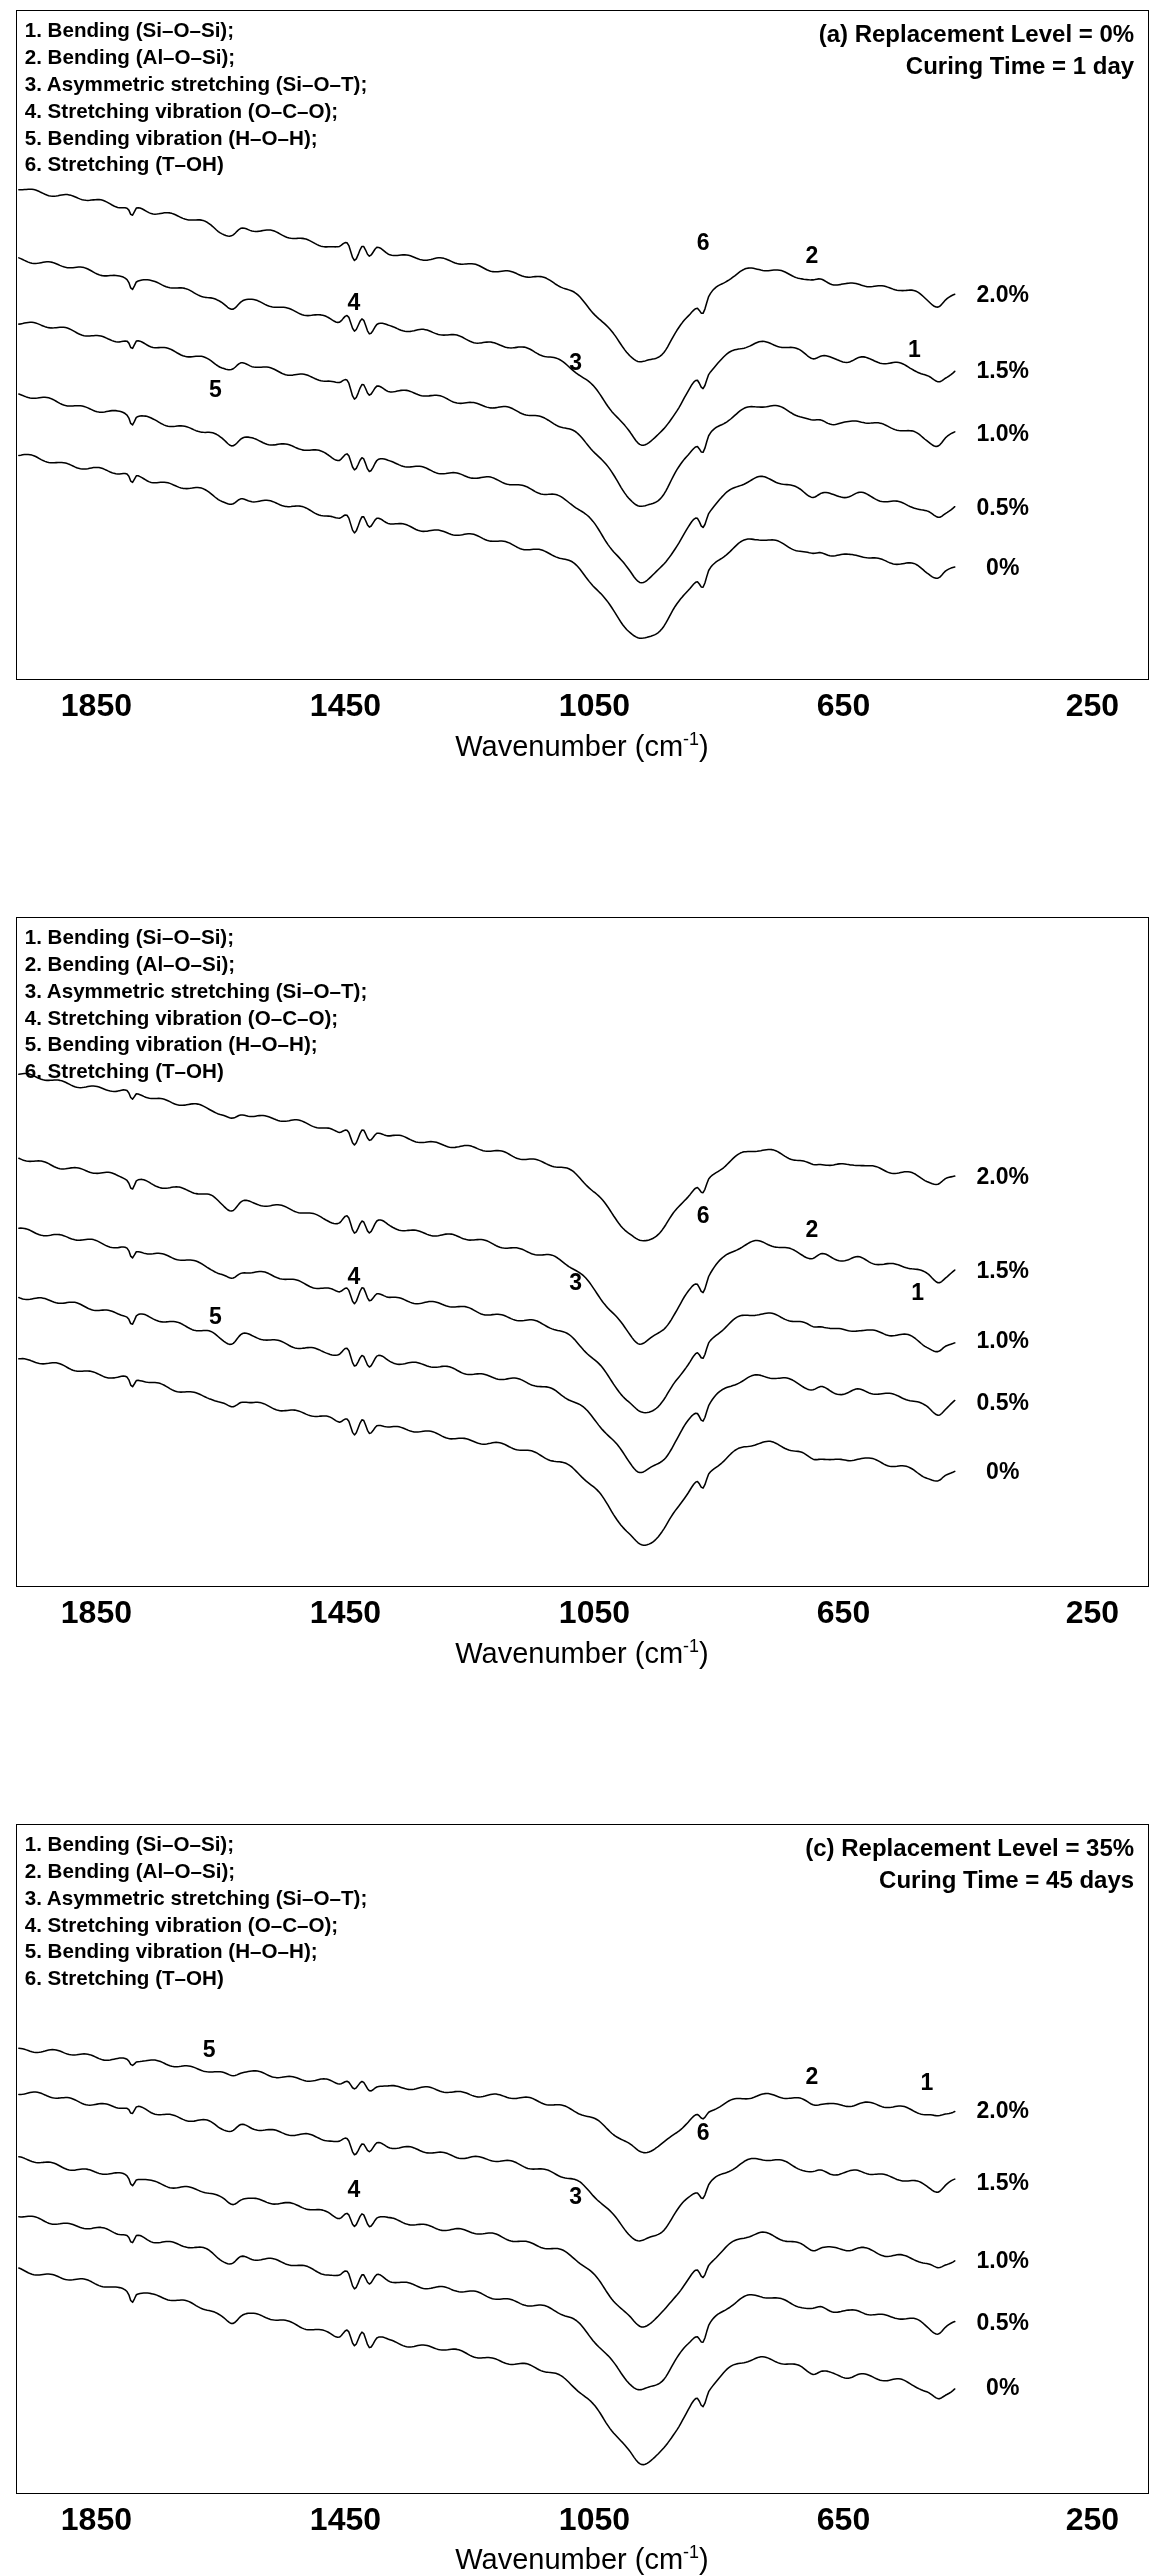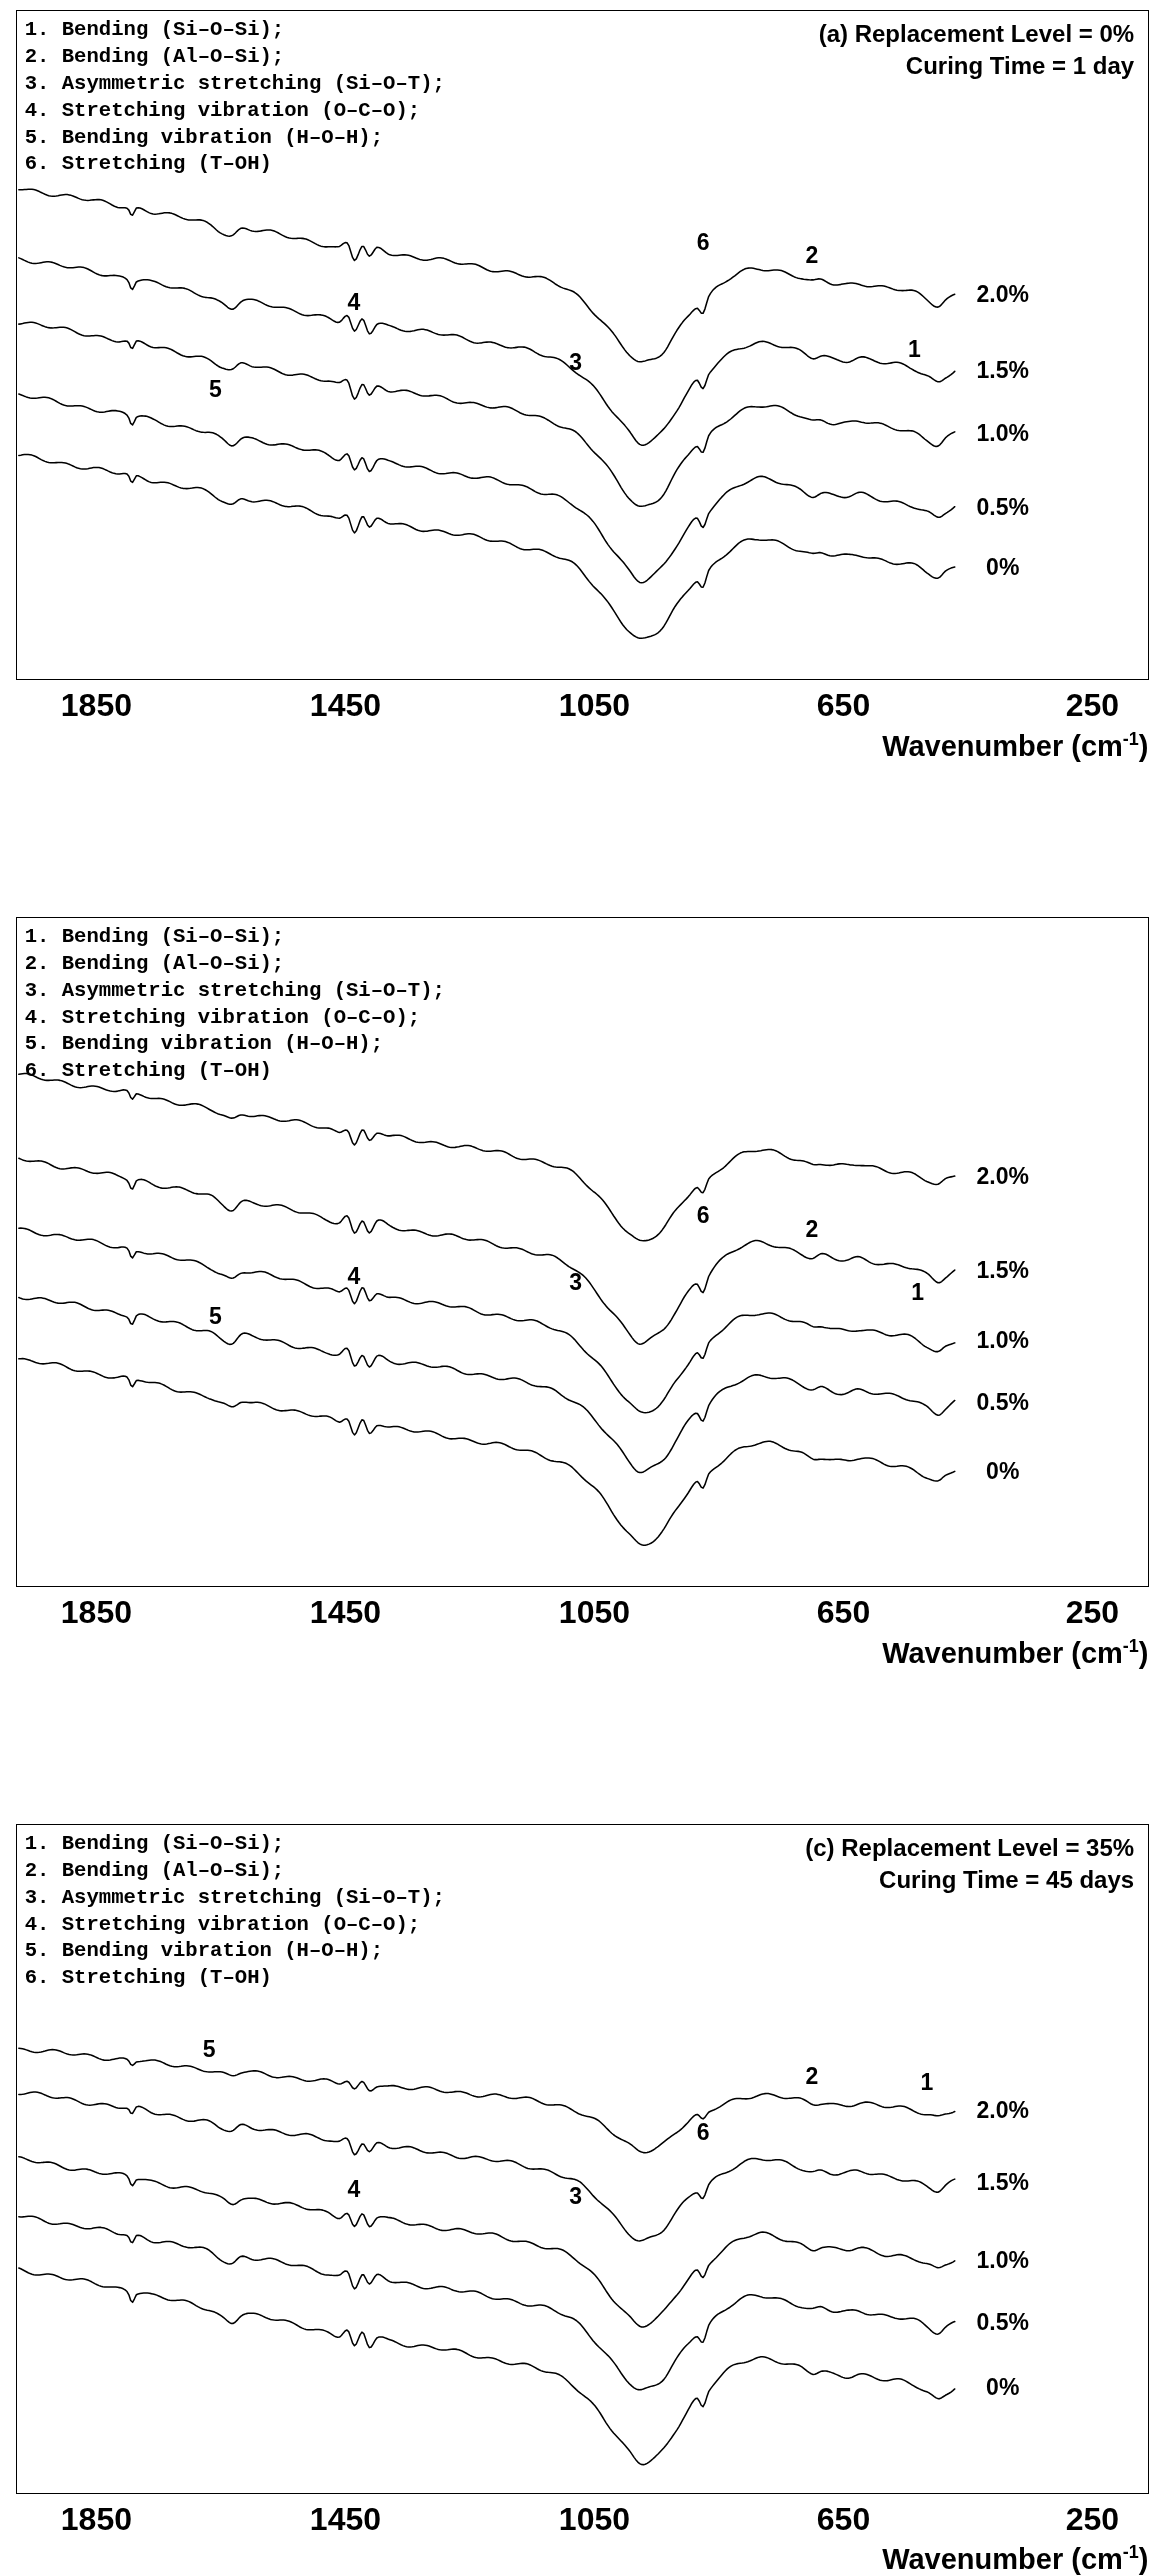--- a/index.html
+++ b/index.html
@@ -24,7 +24,6 @@
     position:absolute;top:6.2px;left:8.2px;
     font-size:20.6px;font-weight:bold;line-height:1.30;
     white-space:nowrap;
-    font-family:Liberation Mono, monospace;
   }
   .ptitle{
     position:absolute;top:7.2px;right:13.4px;

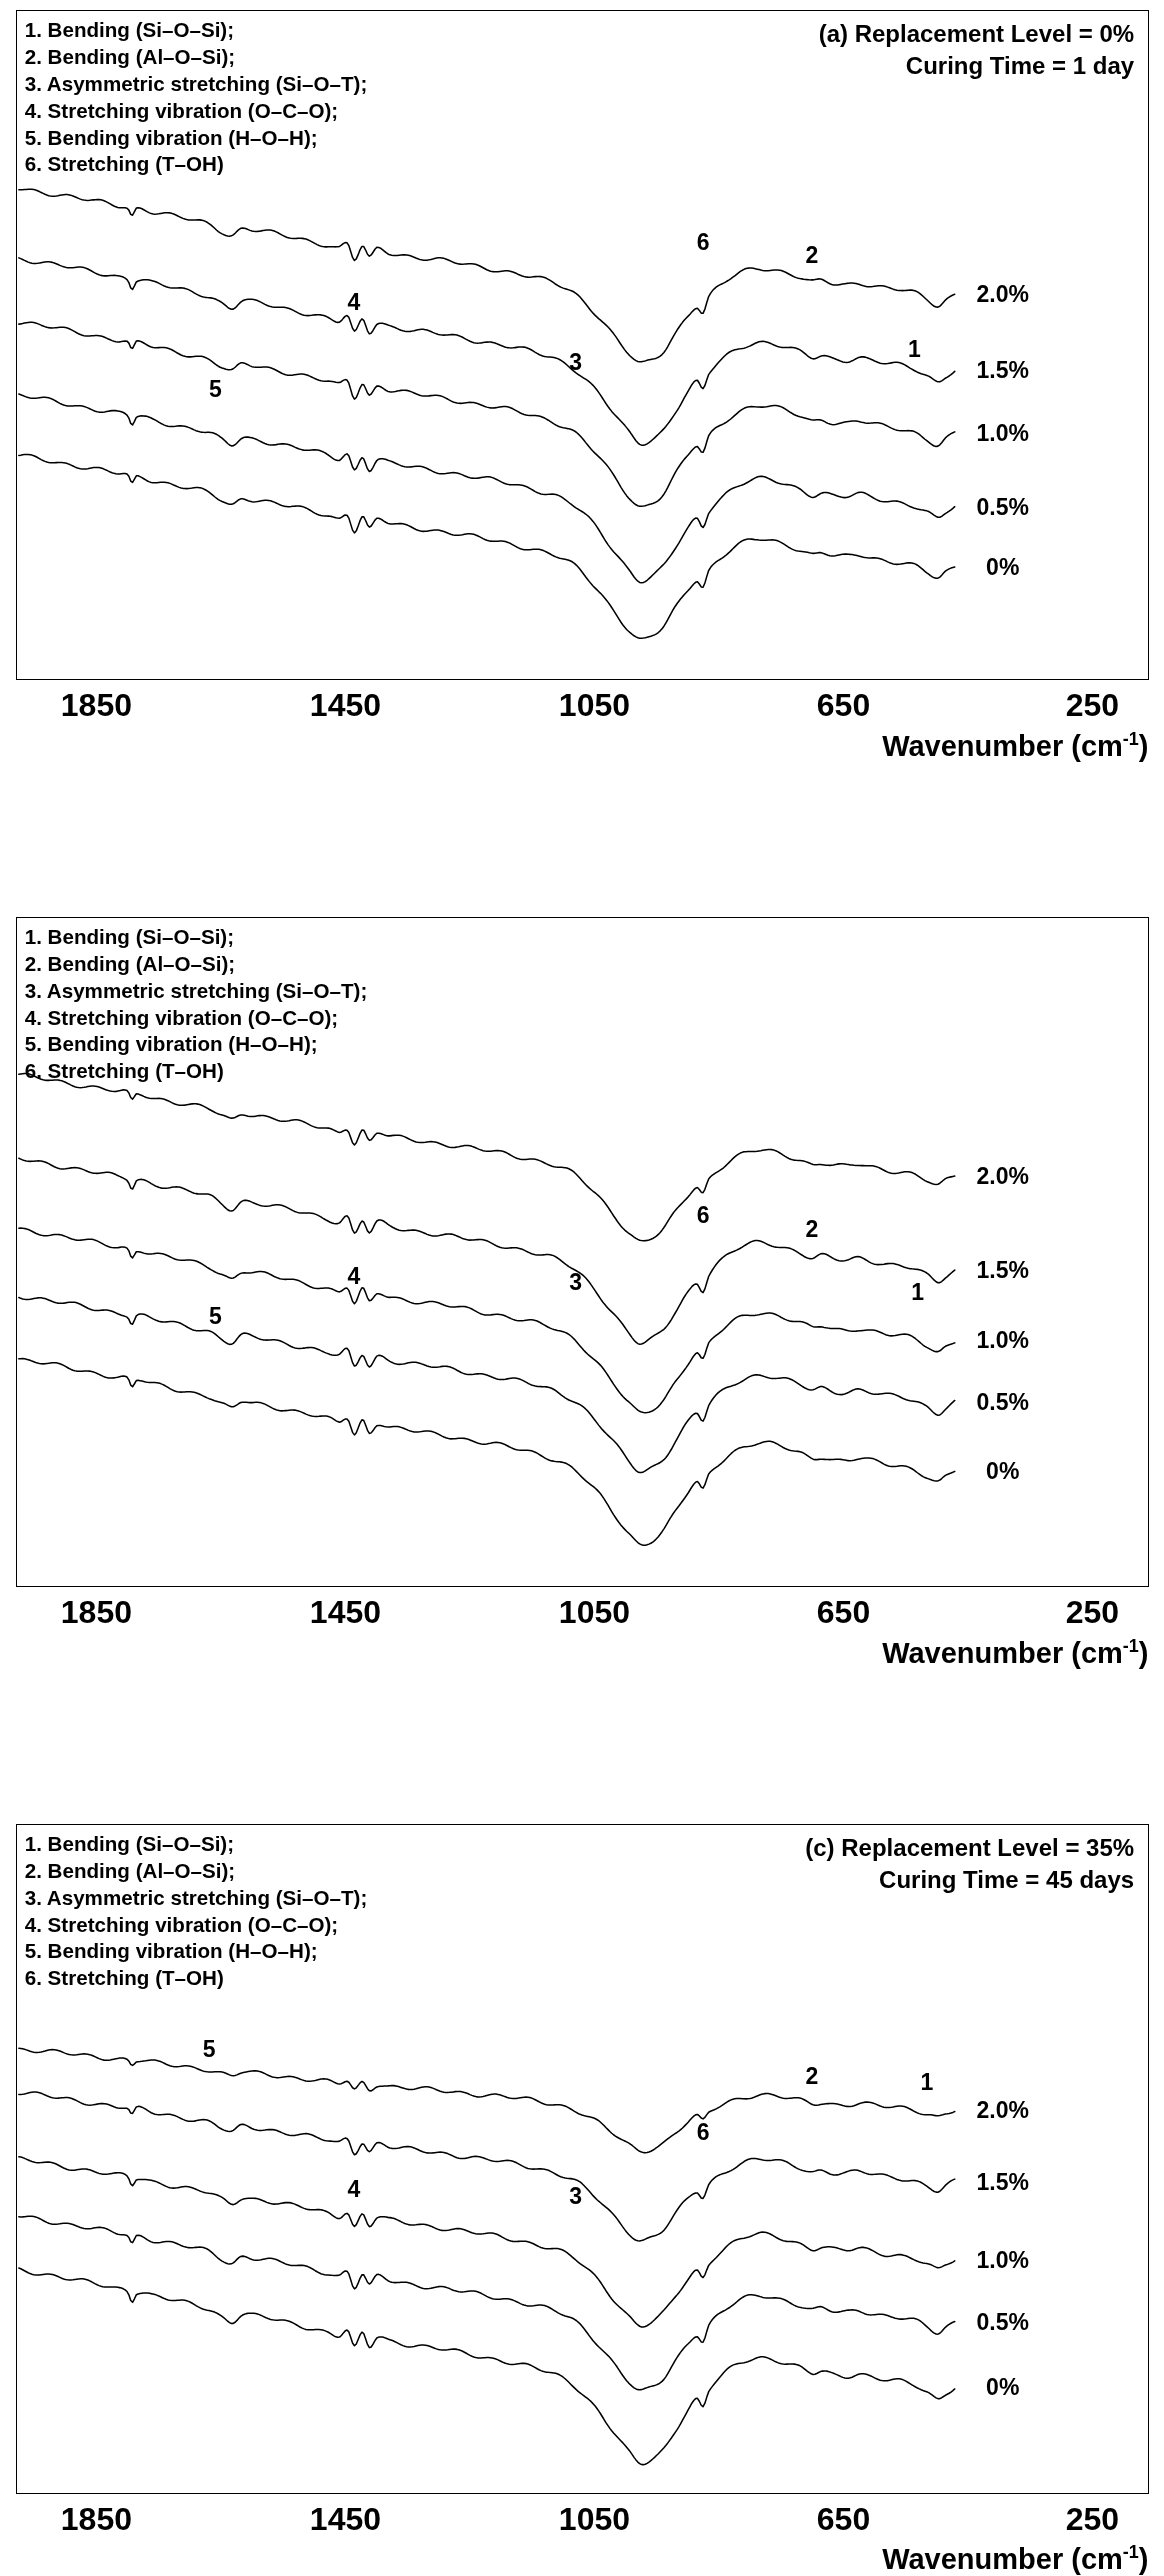--- a/index.html
+++ b/index.html
@@ -51,8 +51,8 @@
   .tick{position:absolute;top:0;transform:translateX(-50%);}
   .xlabel-row{
     width:1133px;
-    text-align:right;
-    font-size:29px;font-weight:bold;
+    text-align:center;
+    font-size:29px;font-weight:normal;
     margin-top:2.1px;
   }
   .xlabel-row sup{font-size:0.62em;}

